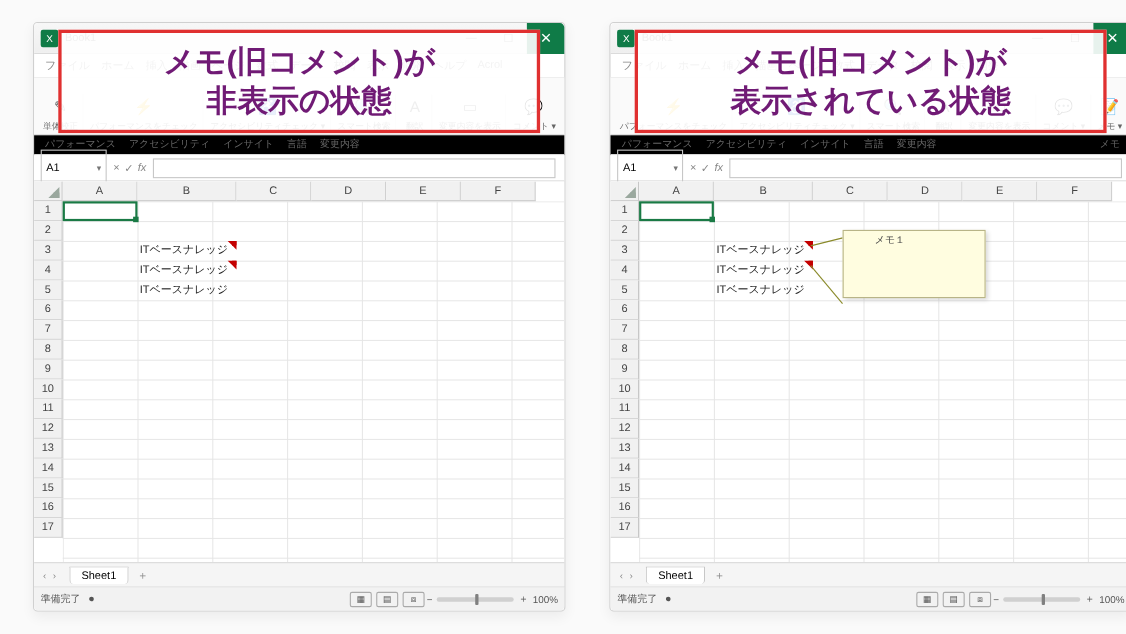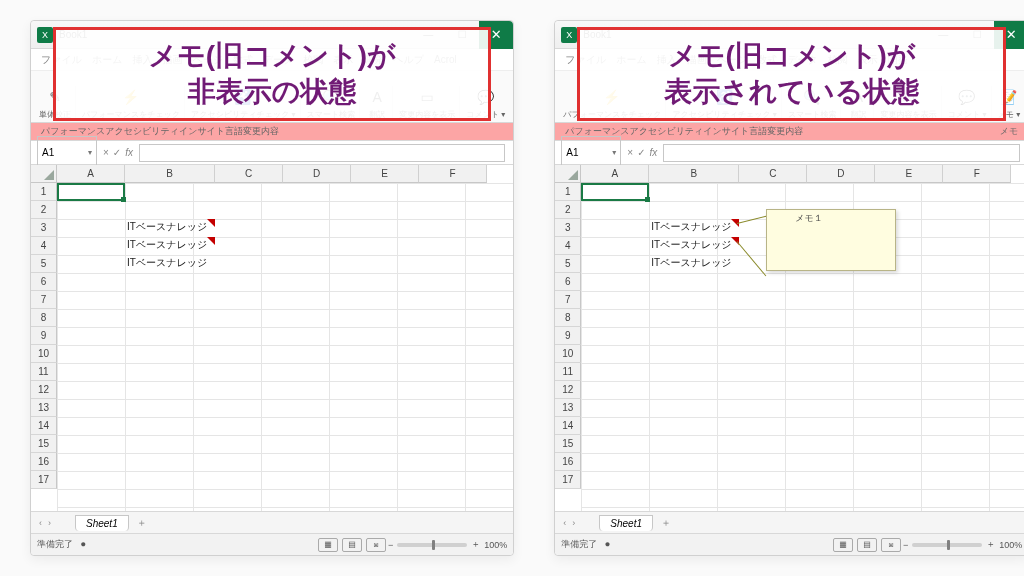--- a/index.html
+++ b/index.html
@@ -54,7 +54,7 @@
   .ribicon{width:22px;height:22px;display:flex;align-items:center;justify-content:center;font-size:14px;color:#5a5a5a;}
   .riblabel{font-size:8px;color:#666;white-space:nowrap;text-align:center;}
   .riblabels{
-    height:18px;display:flex;align-items:center;padding:0 10px;font-size:9px;color:#666;border-bottom:1px solid #d8d8d8;background:#fca5a5;
+    height:18px;display:flex;align-items:center;gap:12px;padding:0 10px;font-size:9px;color:#666;border-bottom:1px solid #d8d8d8;background:#000000;
   }
   
   .fbar{height:24px;display:flex;align-items:center;border-bottom:1px solid #d8d8d8;background:#fff;}

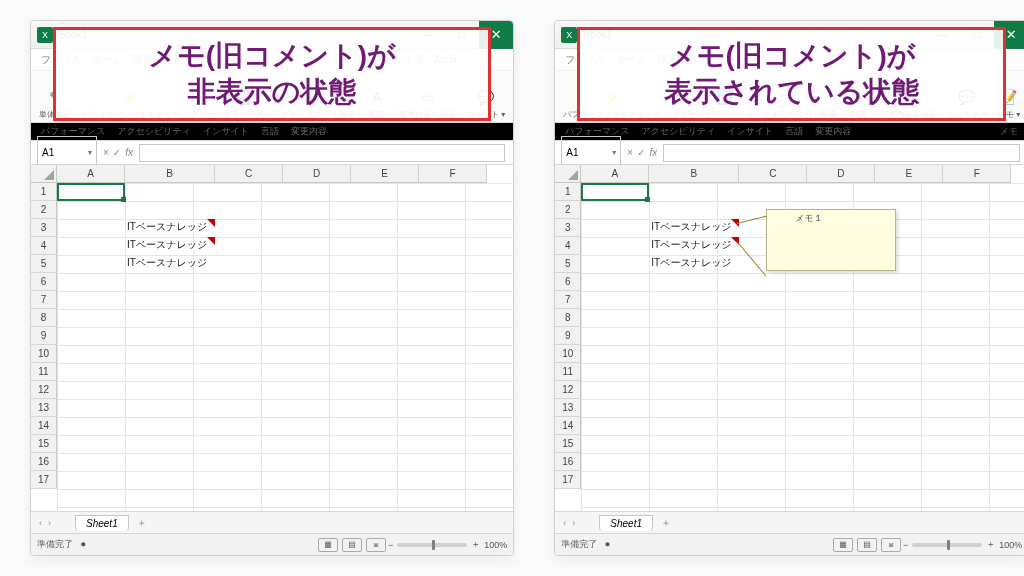--- a/index.html
+++ b/index.html
@@ -93,7 +93,7 @@
   
   .tabbar{height:22px;display:flex;align-items:center;border-top:1px solid #d8d8d8;background:#f5f5f5;font-size:10px;}
   .tabnav{display:flex;gap:6px;padding:0 8px;color:#888;font-size:9px;}
-  .sheet-tab{background:#fff;border:1px solid #c7c7c7;border-bottom:none;border-radius:0 0 4px 4px;padding:2px 10px;margin-left:16px;font-style:italic;}
+  .sheet-tab{background:#fff;border:1px solid #c7c7c7;border-bottom:none;border-radius:0 0 4px 4px;padding:2px 10px;margin-left:4px;}
   .addsheet{margin-left:8px;color:#888;}
   
   .status{height:22px;display:flex;align-items:center;background:#f2f2f2;border-top:1px solid #d8d8d8;border-radius:0 0 4px 4px;padding:0 6px;font-size:9px;color:#555;}

